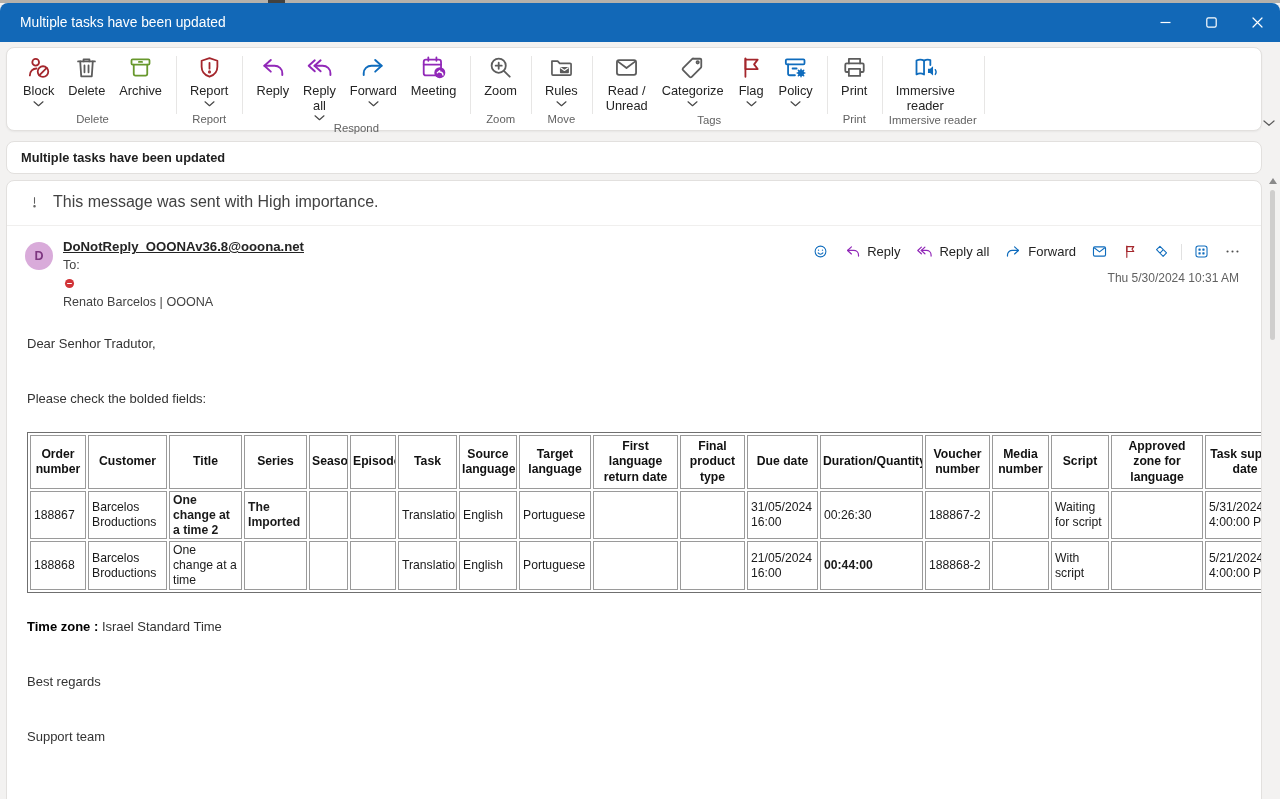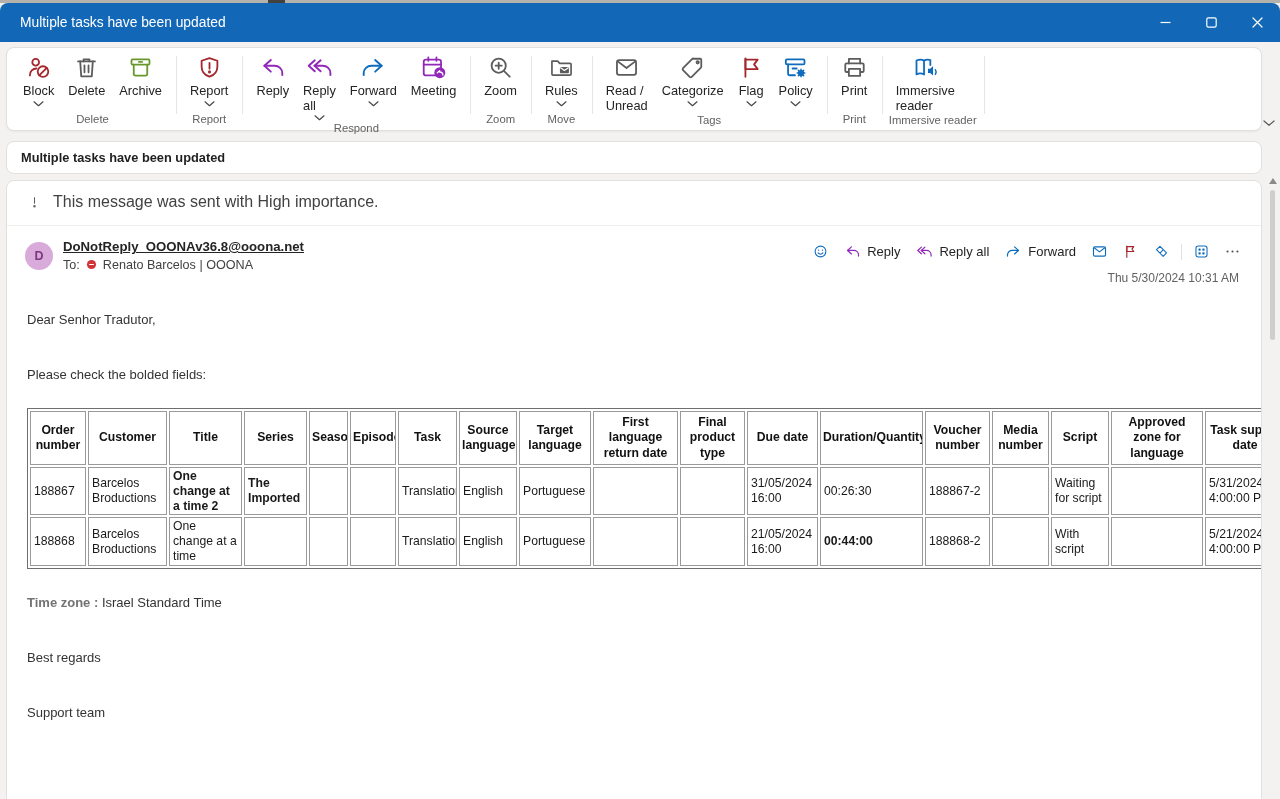--- a/index.html
+++ b/index.html
@@ -24,7 +24,7 @@
   .rbuttons { display:flex; flex:1; align-items:flex-start; }
   .rbtn { display:flex; flex-direction:column; align-items:center; padding:5px 7px 0; background:none; border:none; cursor:pointer; border-radius:4px; }
   .ricon svg { width:27px; height:27px; display:block; }
-  .rlabel { font-size:12.8px; color:#242424; line-height:1.14; text-align:left; margin-top:3px; white-space:pre-line; }
+  .rlabel { font-size:12.8px; color:#242424; line-height:1.14; text-align:center; margin-top:3px; white-space:pre-line; }
   .chev { margin-top:2px; line-height:0; }
   .rgroup-label { text-align:center; font-size:11.3px; color:#616161; padding:1px 0 4px; white-space:nowrap; }
   .ribbon-collapse { position:absolute; right:5px; bottom:8px; background:none; border:none; cursor:pointer; line-height:0; }

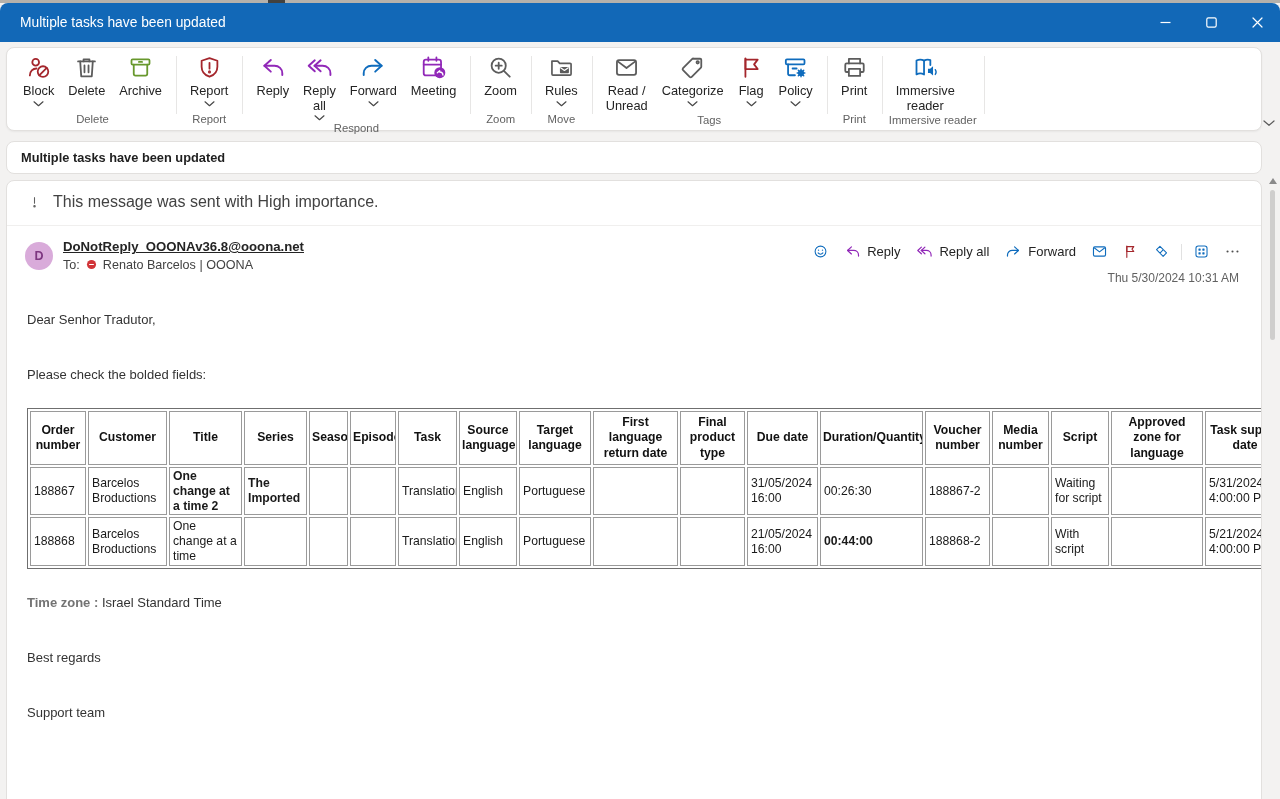--- a/index.html
+++ b/index.html
@@ -44,7 +44,7 @@
   .avatar { width:28px; height:28px; border-radius:50%; background:#d9abda; color:#7d3680; font-size:12.5px; font-weight:700;
             display:flex; align-items:center; justify-content:center; margin:3px 10px 0 0; cursor:pointer; }
   .sender-email { font-weight:700; font-size:13.2px; color:#242424; cursor:pointer;text-decoration:underline; }
-  .to-line { display:flex; align-items:flex-start; gap:5px; font-size:12.6px; color:#424242; margin-top:4px; }
+  .to-line { display:flex; align-items:flex-start; gap:5px; font-size:12.6px; color:#424242; margin-top:4px;flex-direction:column; }
   .to-line .icn svg { width:13px; height:13px; }
   .recipient { cursor:pointer; }
   .header-right { margin-left:auto; display:flex; flex-direction:column; align-items:flex-end; }

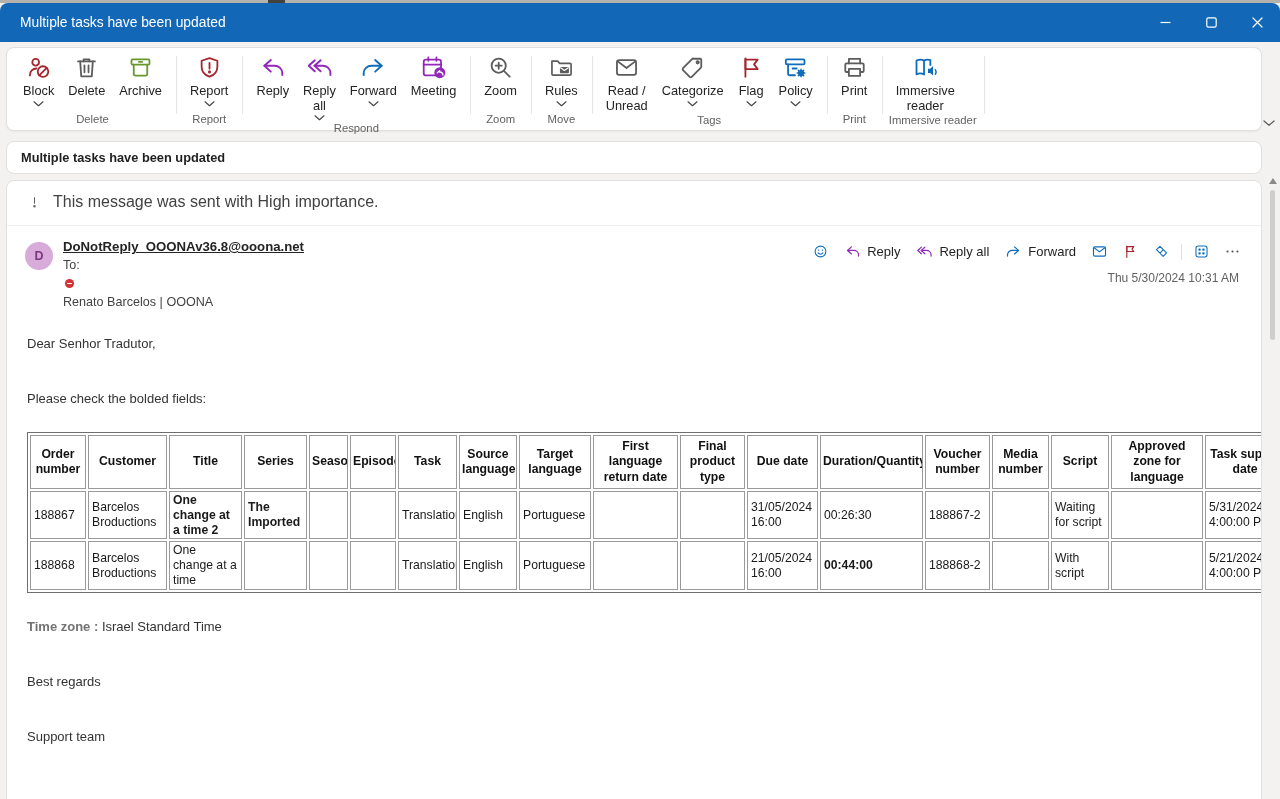--- a/index.html
+++ b/index.html
@@ -66,7 +66,7 @@
                    height:33px; line-height:1.22; overflow:hidden; }
   table.tasks td.bold { font-weight:700; }
   .tz-line { margin-top:26px; }
-  .tz-line b { color:#737373; }
+  .tz-line b { color:#000000; }
   .sig-date { margin-top:4px; }
 
   

